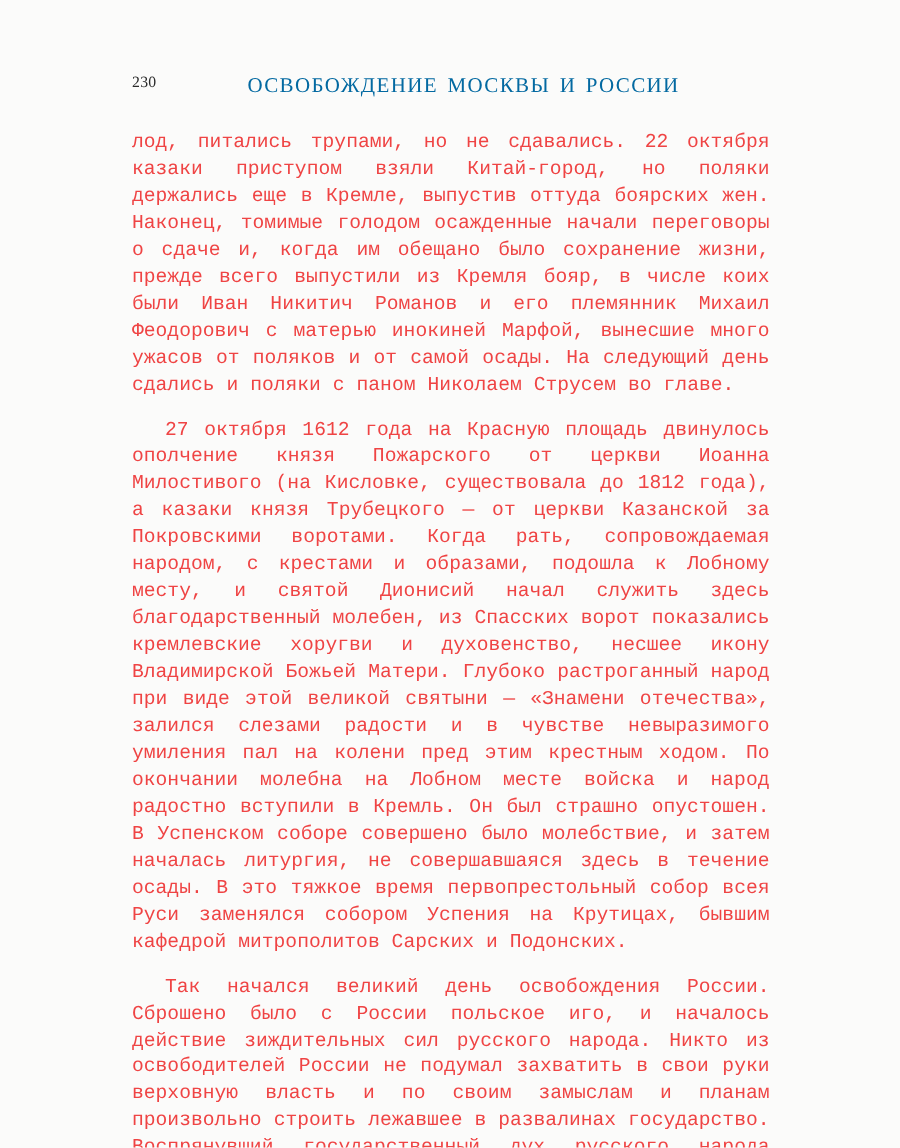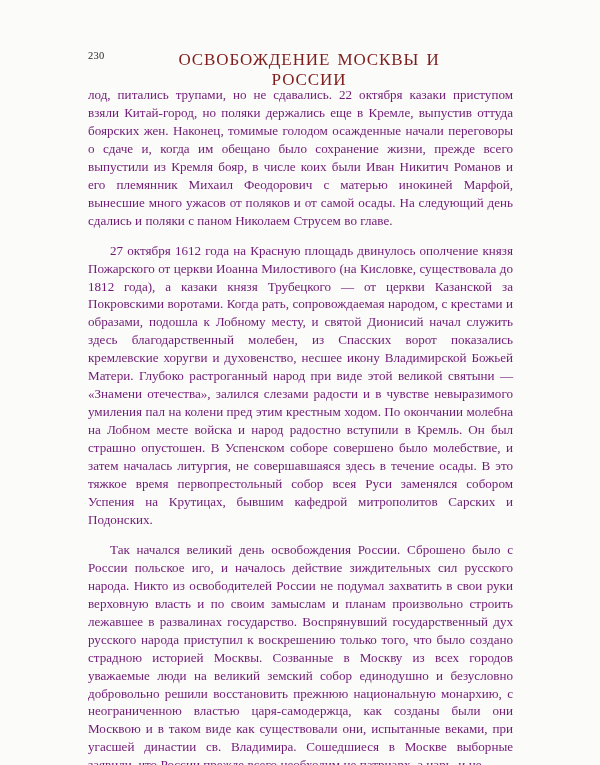--- a/index.html
+++ b/index.html
@@ -45,9 +45,9 @@
   .head-title {
     flex: 1;
     text-align: center;
-    font-size: 17px;
+    font-size: 14px;
     letter-spacing: 0.9px;
-    color: #7f1d1d;
+    color: #0369a1;
     word-spacing: 2px;
     padding-right: 38px;
   }

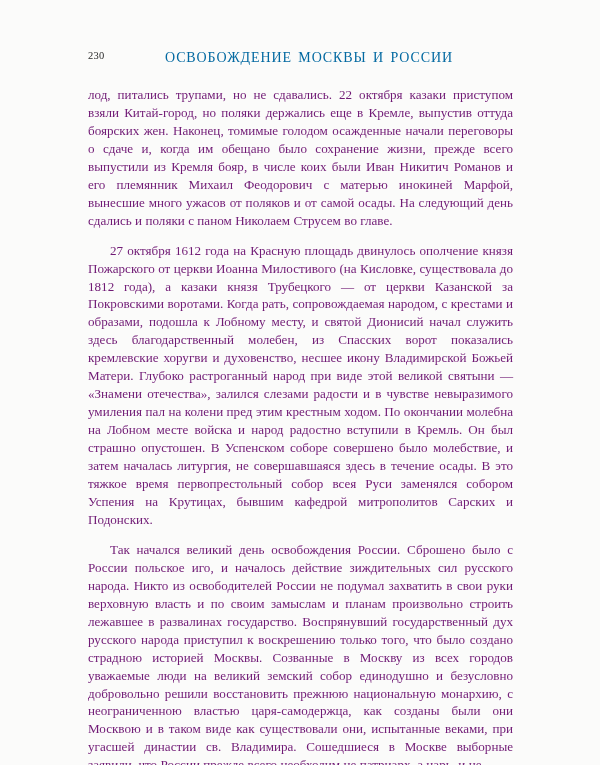--- a/index.html
+++ b/index.html
@@ -66,9 +66,10 @@
     text-align: justify;
     text-justify: inter-word;
     text-indent: 22px;
-    color: #701a75;
+    color: #ef4444;
     hyphens: manual;
     word-spacing: 0.1px;
+    font-family: Liberation Mono, monospace;
   }
   .para.first-continued {
     text-indent: 0;

